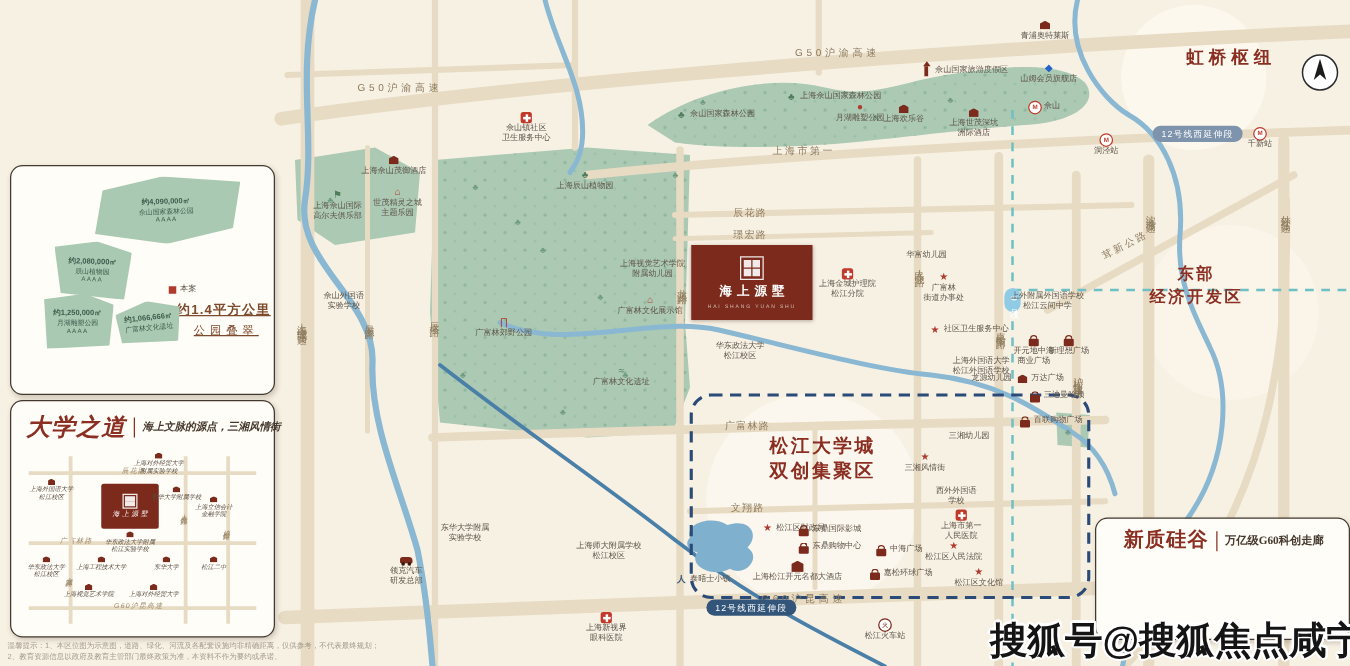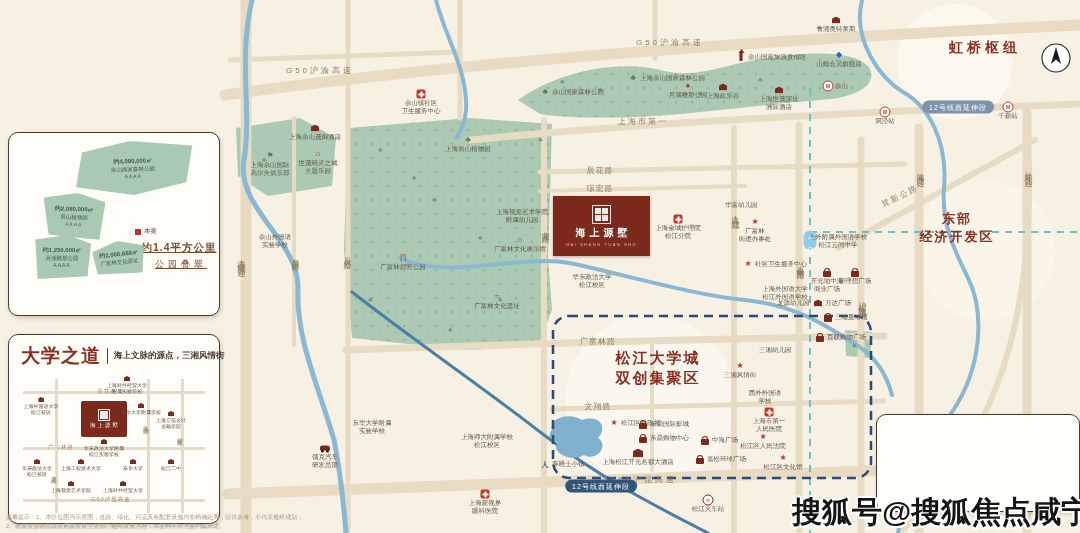--- a/index.html
+++ b/index.html
@@ -65,7 +65,7 @@
   .card{position:absolute;background:#fffdf7;border:1.5px solid #43392f;border-radius:10px;
     box-shadow:1px 2px 4px rgba(90,70,50,.25);z-index:6;}
   #card-forest{left:8px;top:132px;width:210px;height:182px;}
-  #card-univ{left:8px;top:334px;width:210px;height:188px;}
+  #card-univ{left:8px;top:320px;width:210px;height:188px;font-style:italic;}
   #card-silicon{left:876px;top:414px;width:202px;height:96px;}
   .card-title-row{display:flex;align-items:center;gap:6px;padding:8px 10px 2px 12px;}
   .card-title{font-family:"Liberation Serif",serif;font-weight:bold;color:#8a2f22;font-size:19px;letter-spacing:1px;white-space:nowrap;}

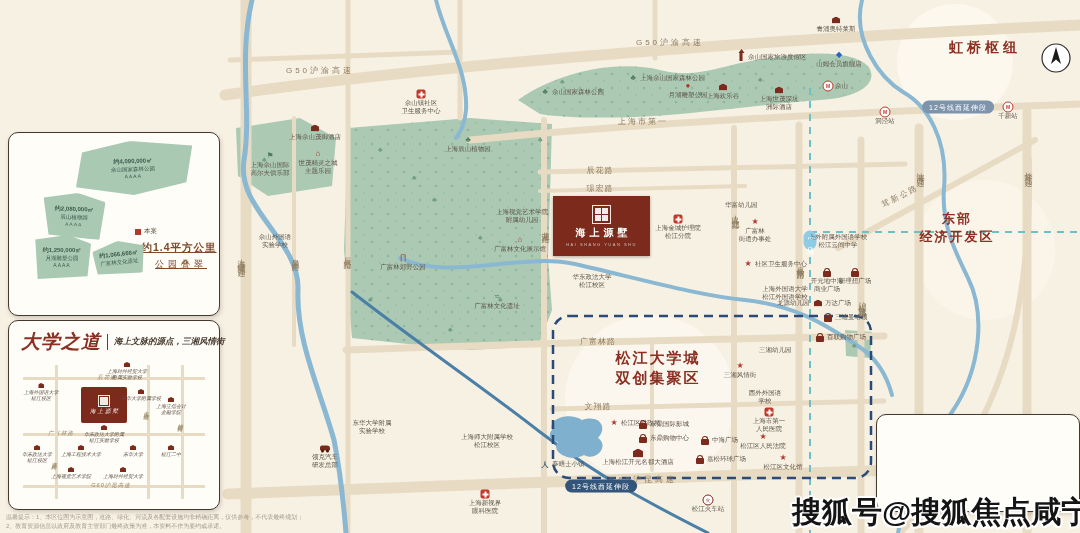--- a/index.html
+++ b/index.html
@@ -591,6 +591,11 @@
   </div>
 
   <div class="card" id="card-silicon">
+    <div class="card-title-row" style="justify-content:center;padding-top:7px;">
+      <span class="card-title" style="font-size:16px">新质硅谷</span>
+      <span class="card-divider"></span>
+      <span class="card-sub">万亿级G60科创走廊</span>
+    </div>
   </div>
 
   <div id="watermark">搜狐号@搜狐焦点咸宁站</div>

